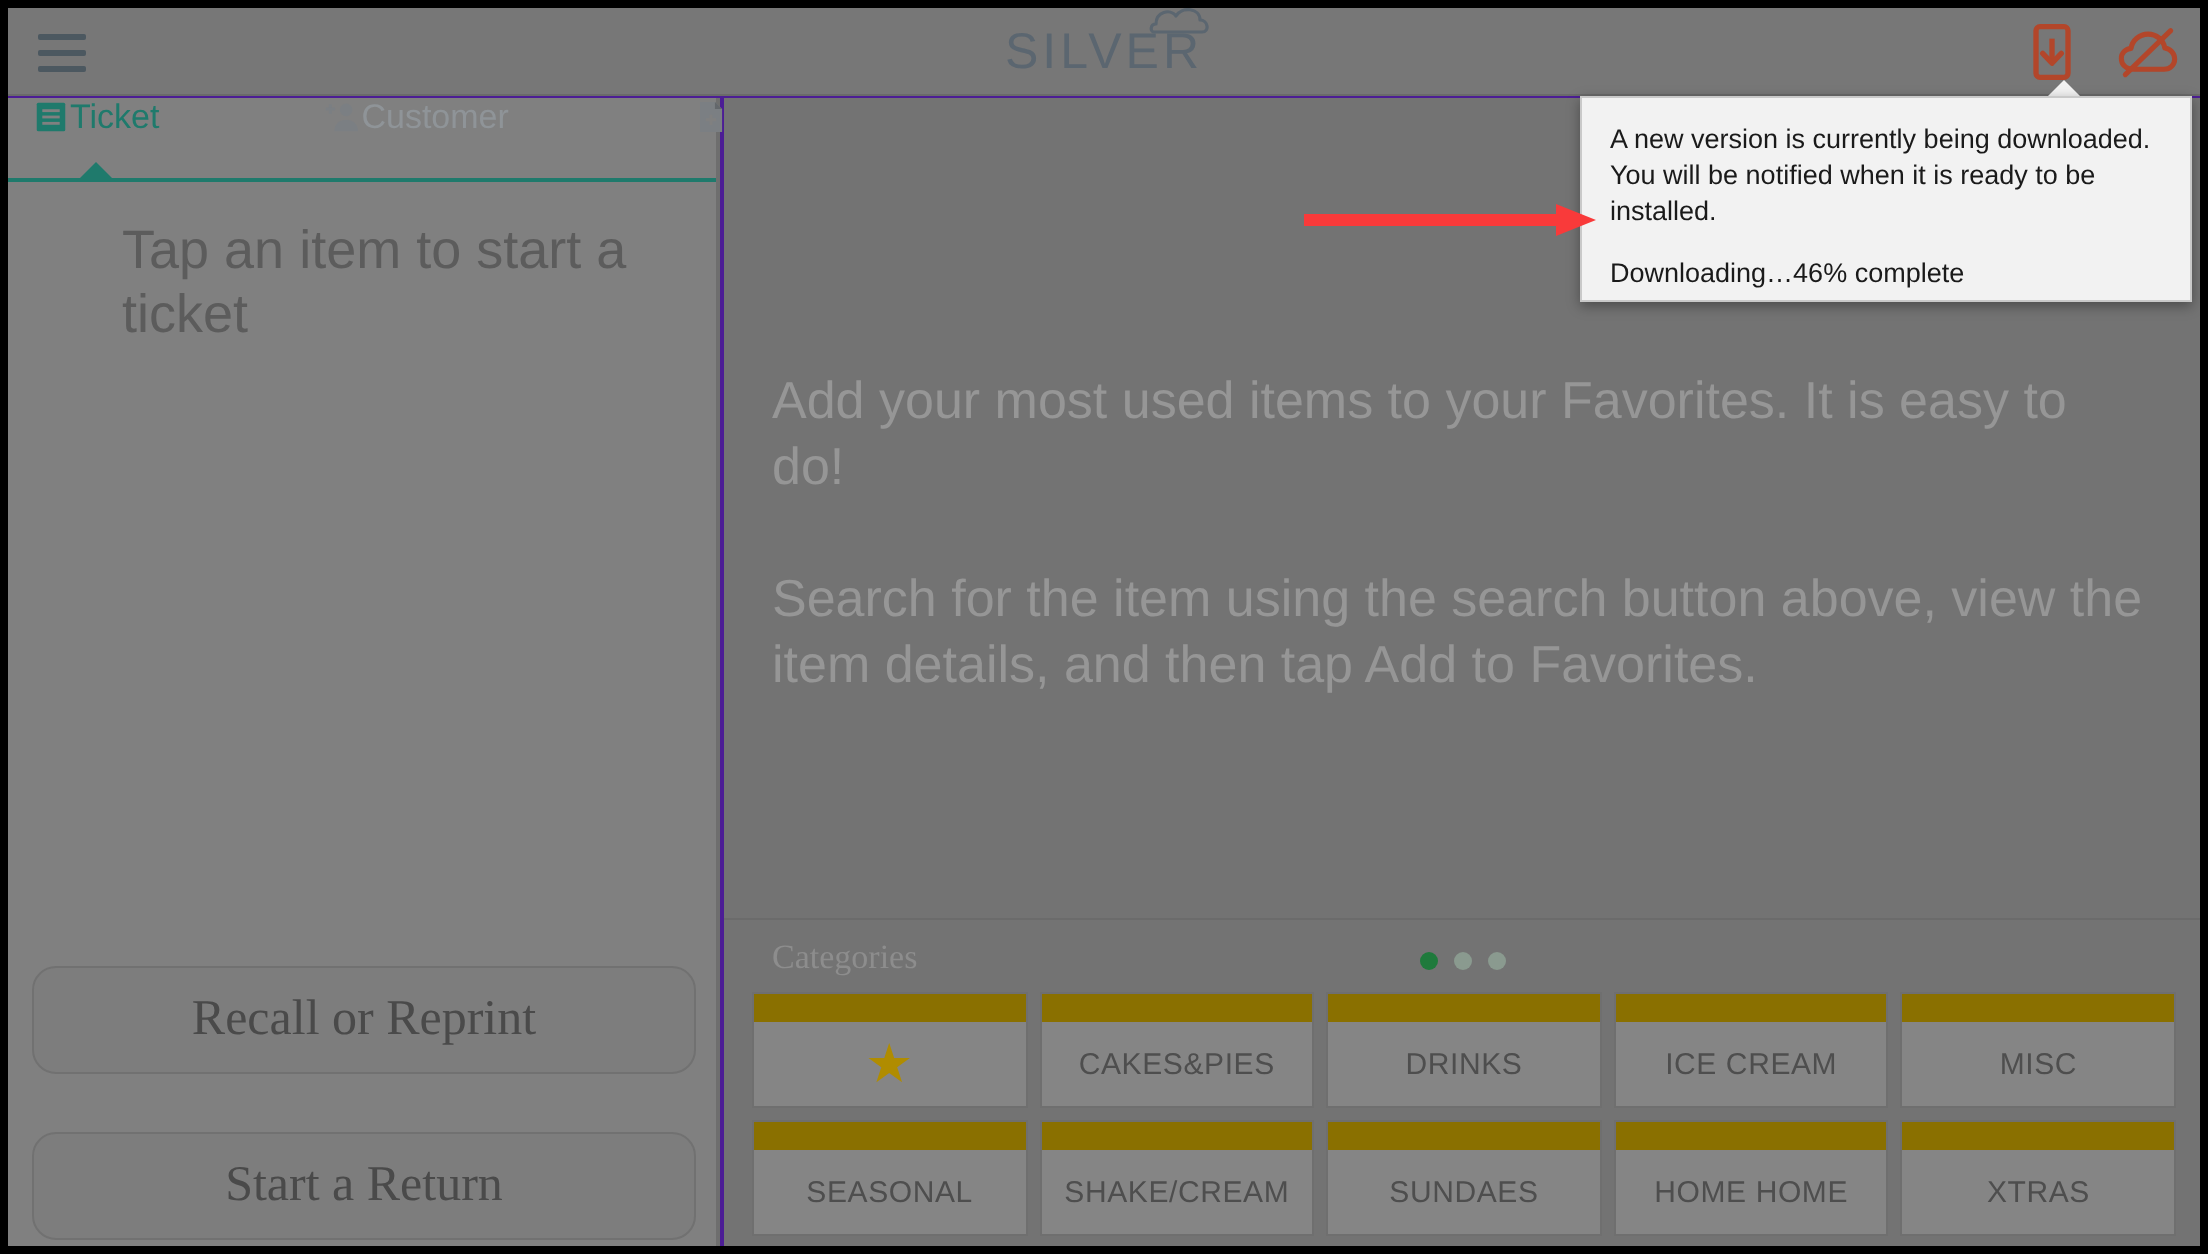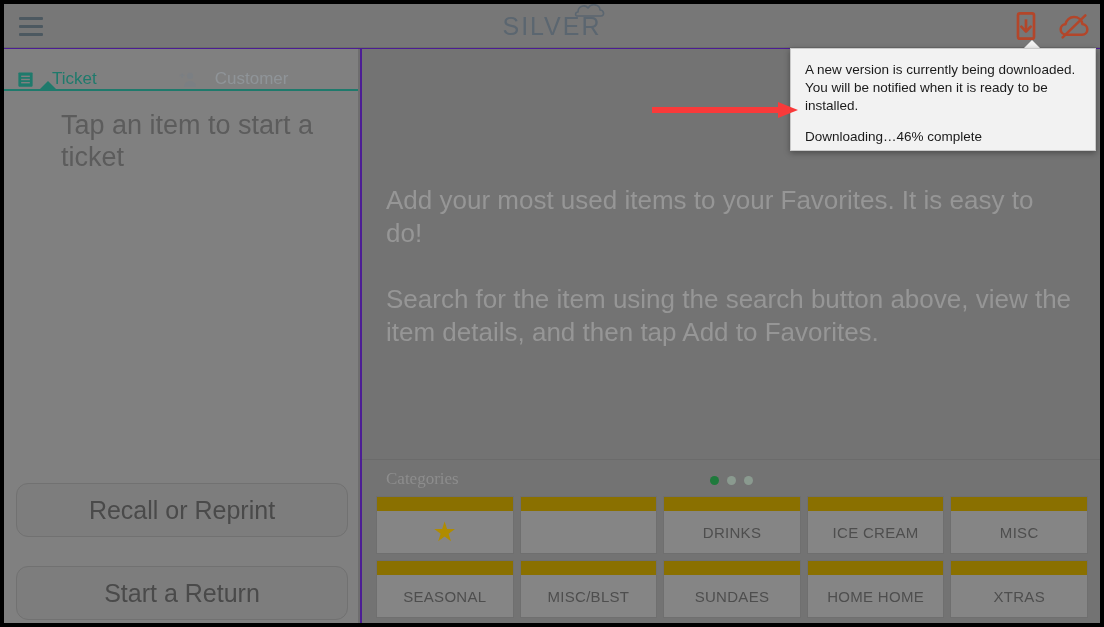--- a/index.html
+++ b/index.html
@@ -99,7 +99,7 @@
     padding: 0 8px;
   }
   .tab {
-    display: flex; align-items: flex-end; gap: 17px;
+    display: flex; align-items: flex-start; gap: 0;
     font-size: 17px;
     color: #8f9498;
     cursor: pointer;

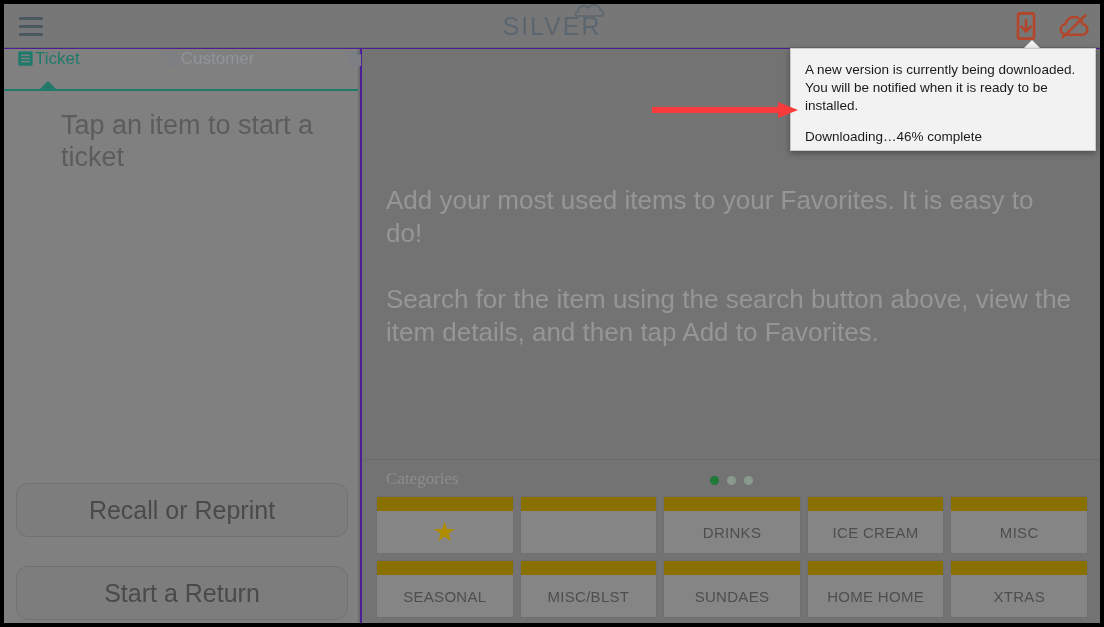--- a/index.html
+++ b/index.html
@@ -137,7 +137,7 @@
     font-size: 25px;
     display: flex; align-items: center; justify-content: center;
     cursor: pointer;
-    font-family: Liberation Sans, sans-serif;
+    font-family: Liberation Serif, serif;
   }
   #btn-recall { top: 434px; }
   #btn-return { top: 517px; }

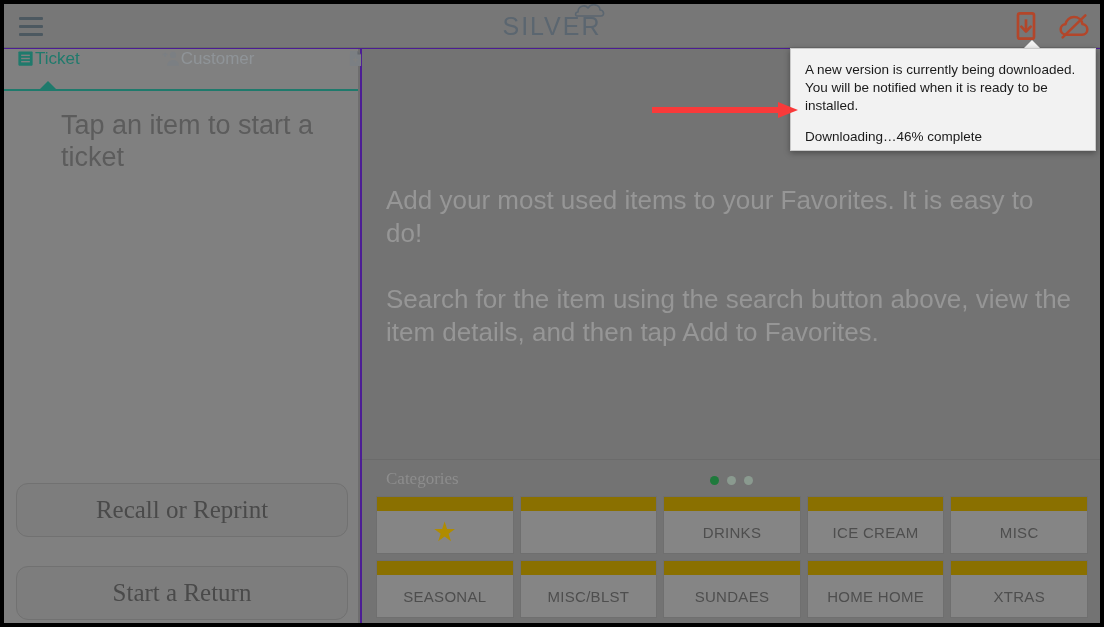--- a/index.html
+++ b/index.html
@@ -341,6 +341,7 @@
           </div>
           <div class="cat-tile">
             <div class="cat-bar"></div>
+            <div class="cat-body">CAKES&amp;PIES</div>
           </div>
           <div class="cat-tile">
             <div class="cat-bar"></div>

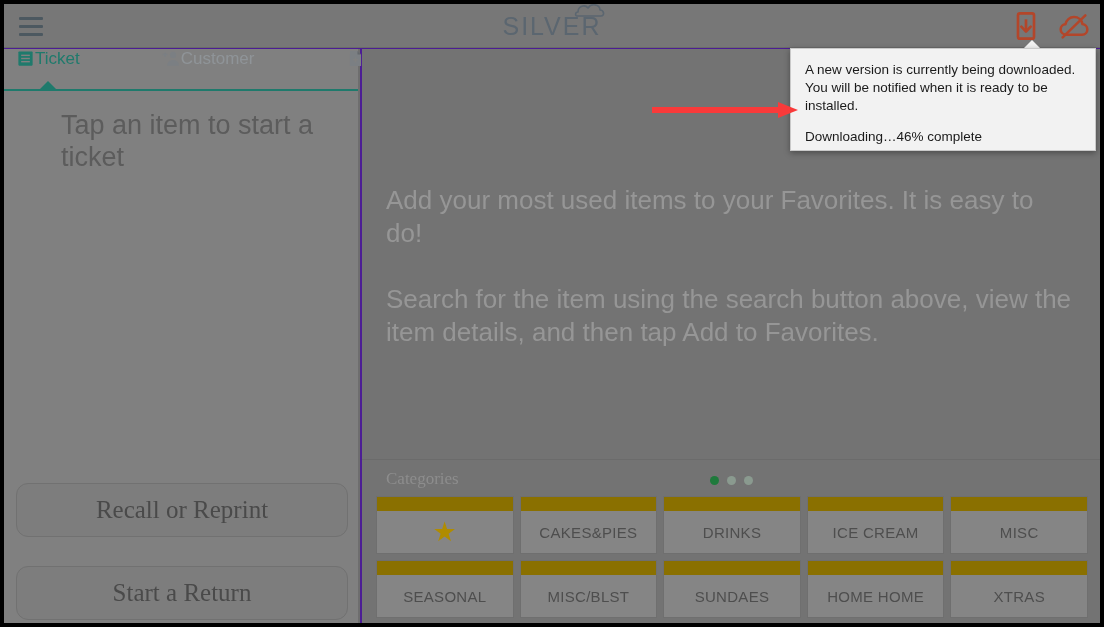--- a/index.html
+++ b/index.html
@@ -361,7 +361,7 @@
           </div>
           <div class="cat-tile">
             <div class="cat-bar"></div>
-            <div class="cat-body">MISC/BLST</div>
+            <div class="cat-body">SHAKE/CREAM</div>
           </div>
           <div class="cat-tile">
             <div class="cat-bar"></div>

